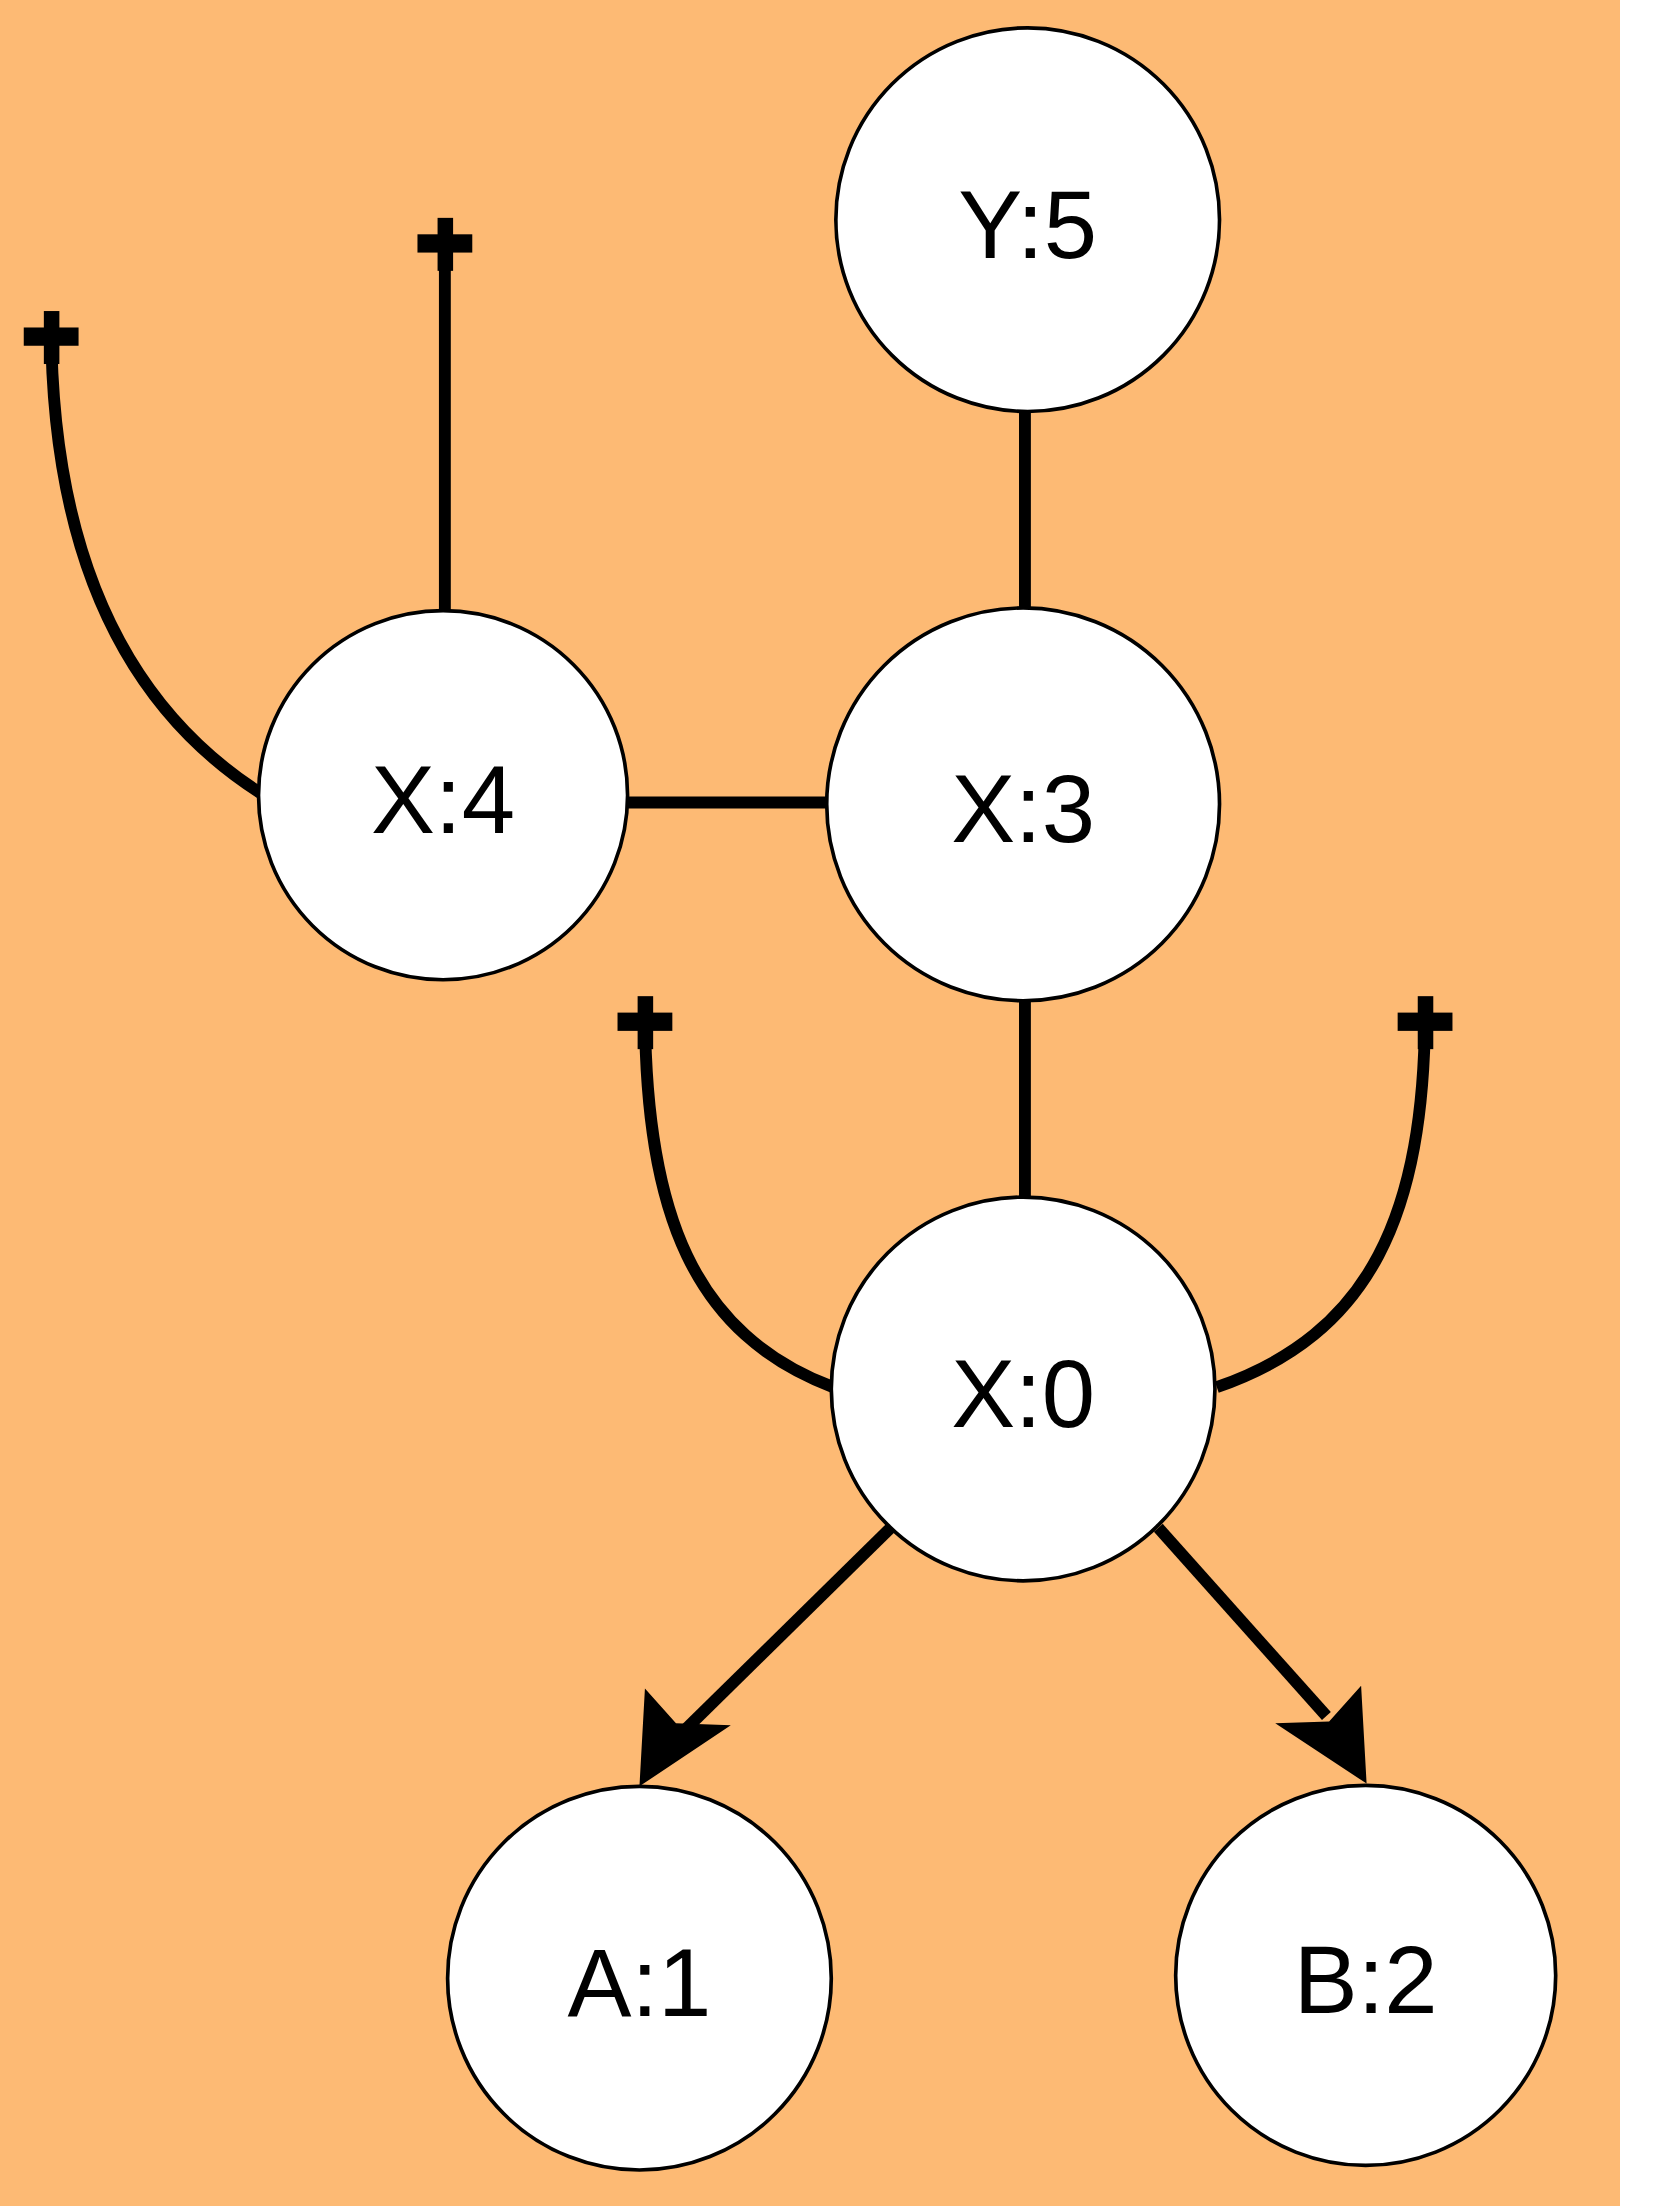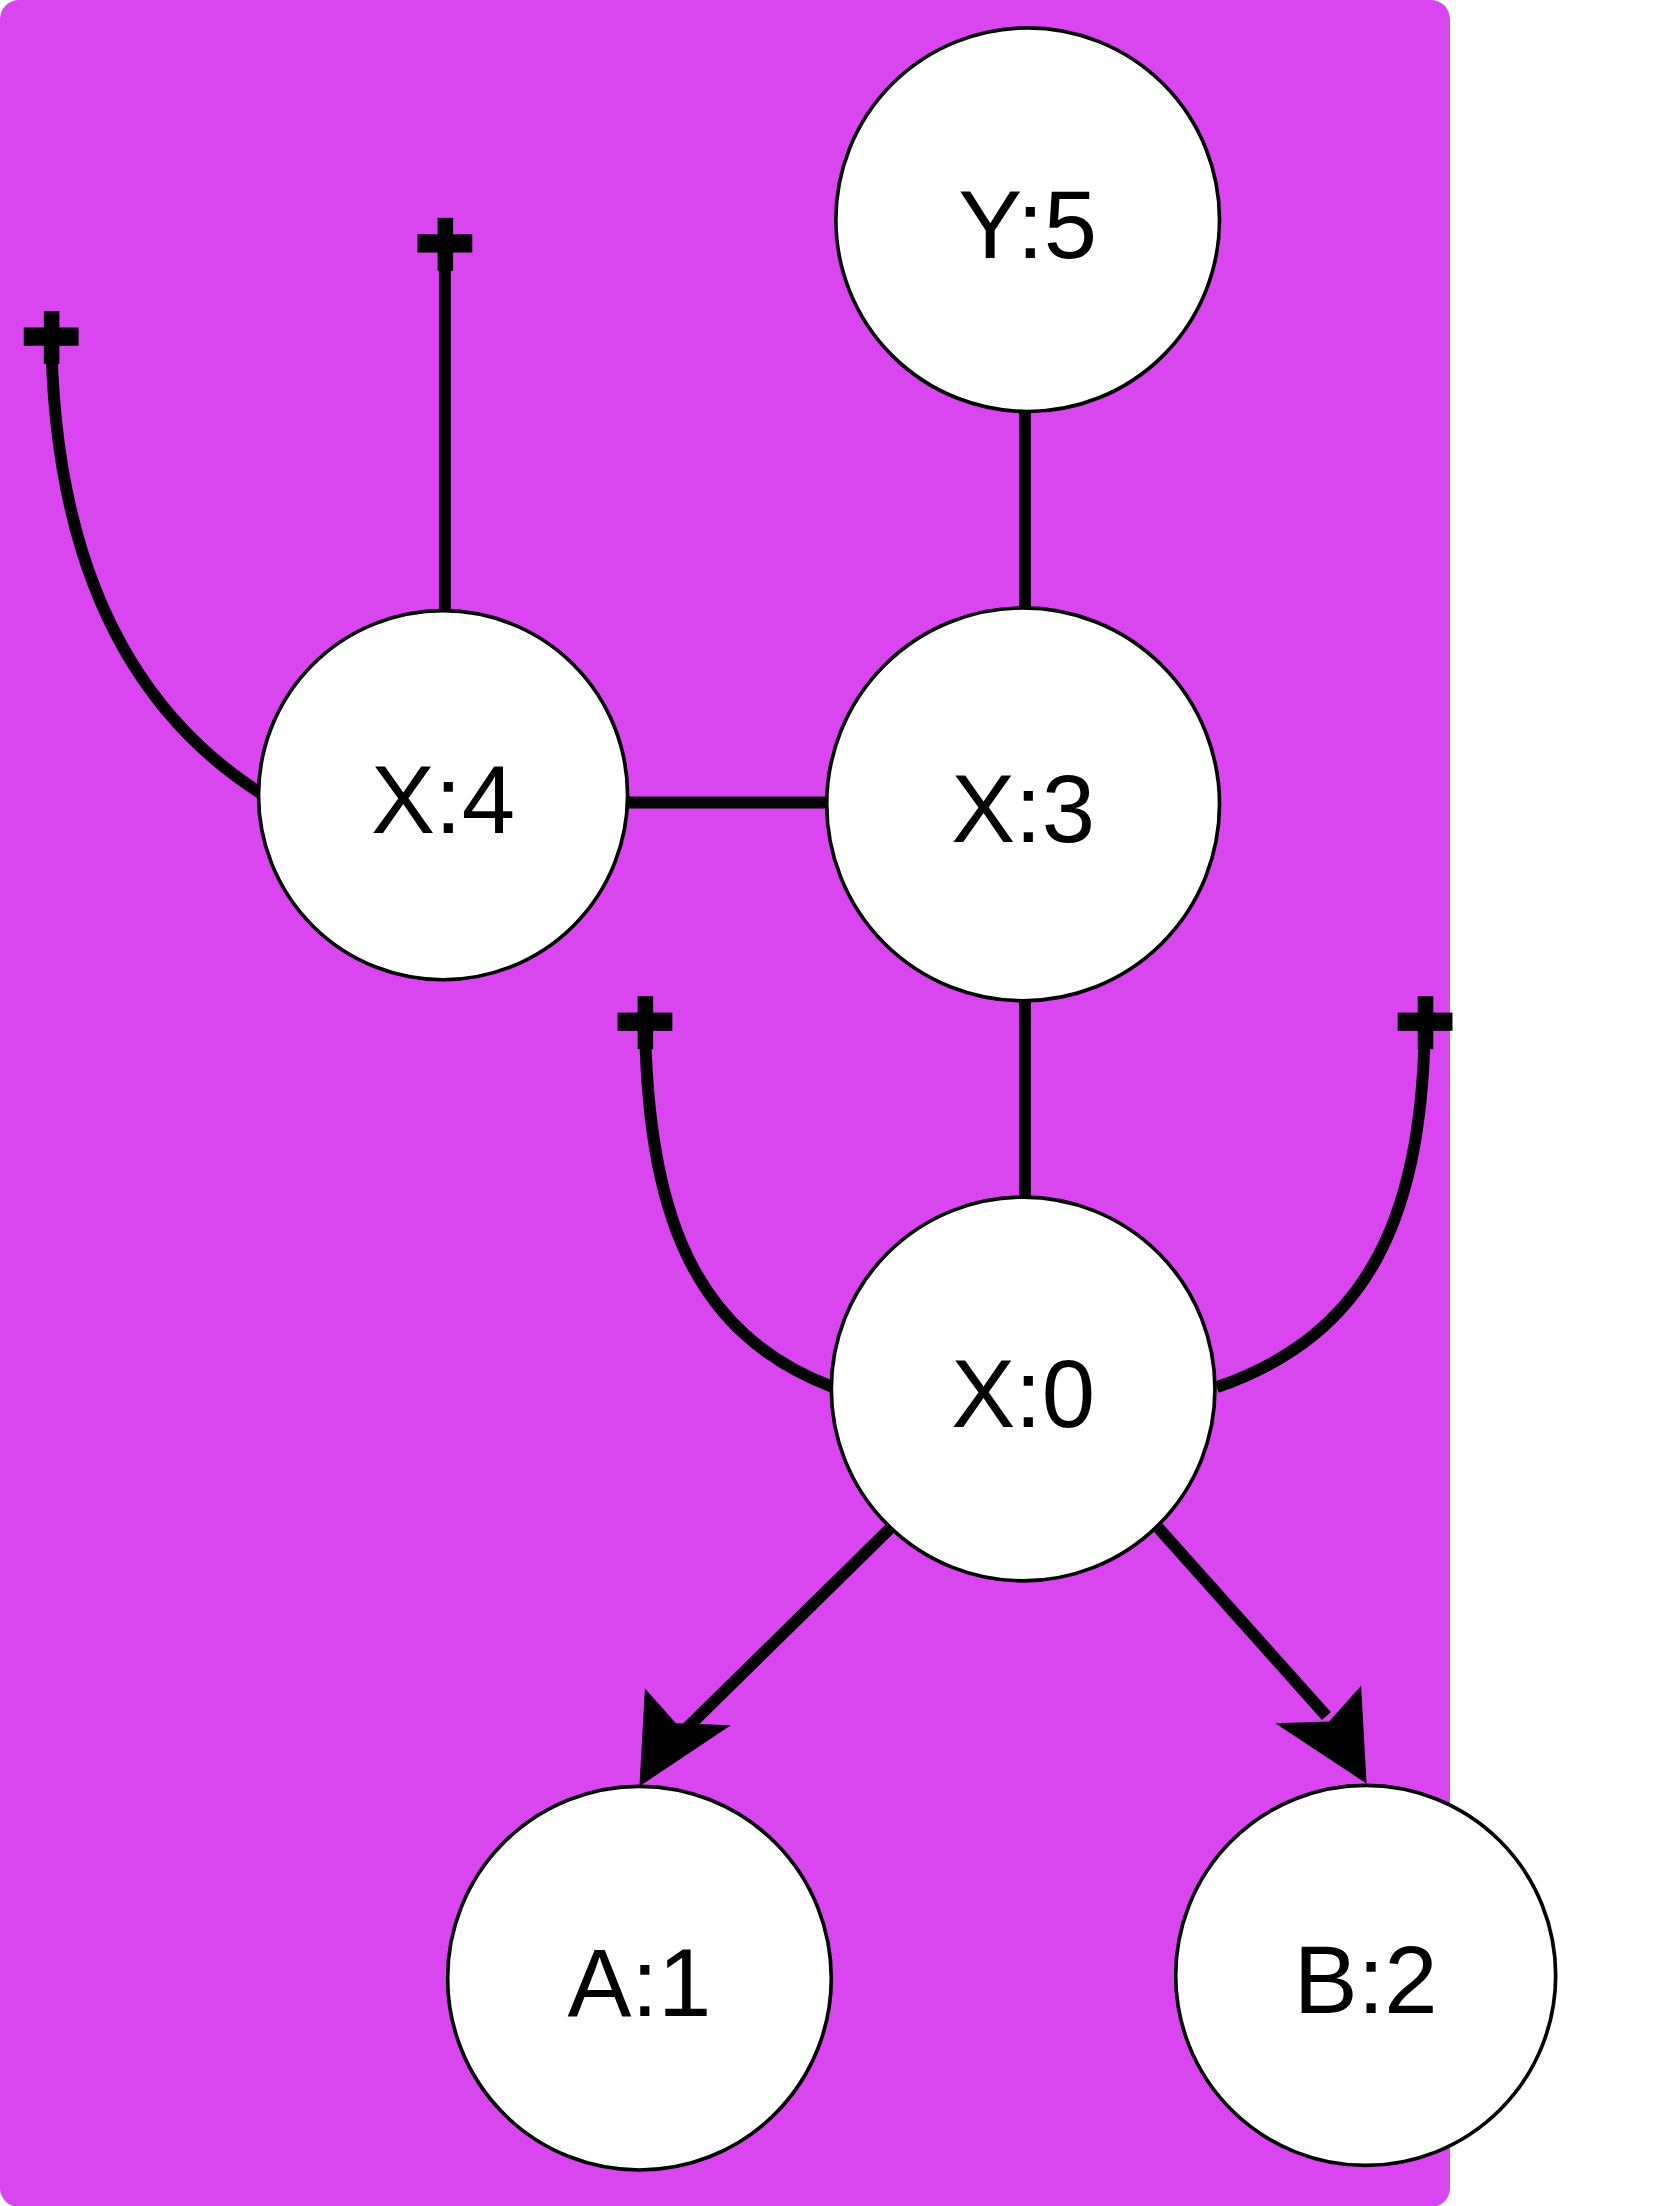--- a/index.html
+++ b/index.html
@@ -16,10 +16,9 @@
   }
   #diagram-root {
     position: relative;
-    width: 1450px;
+    width: 1620px;
     height: 2207px;
-    background: #d946ef;
-    border-radius: 19px;
+    background: #fdba74;
   }
   svg#graph-canvas {
     position: absolute;

